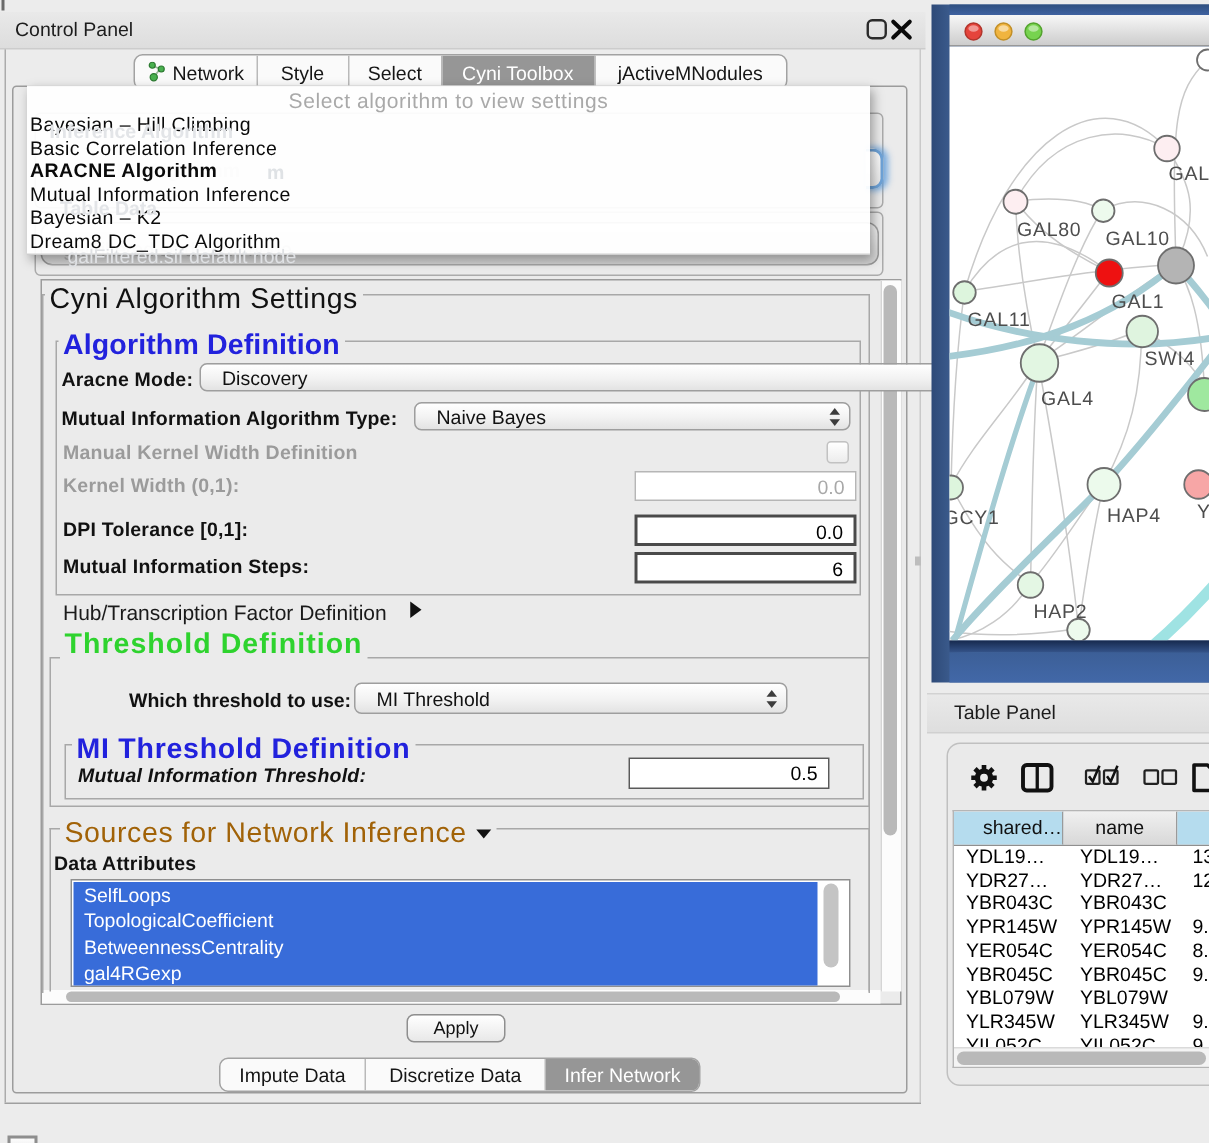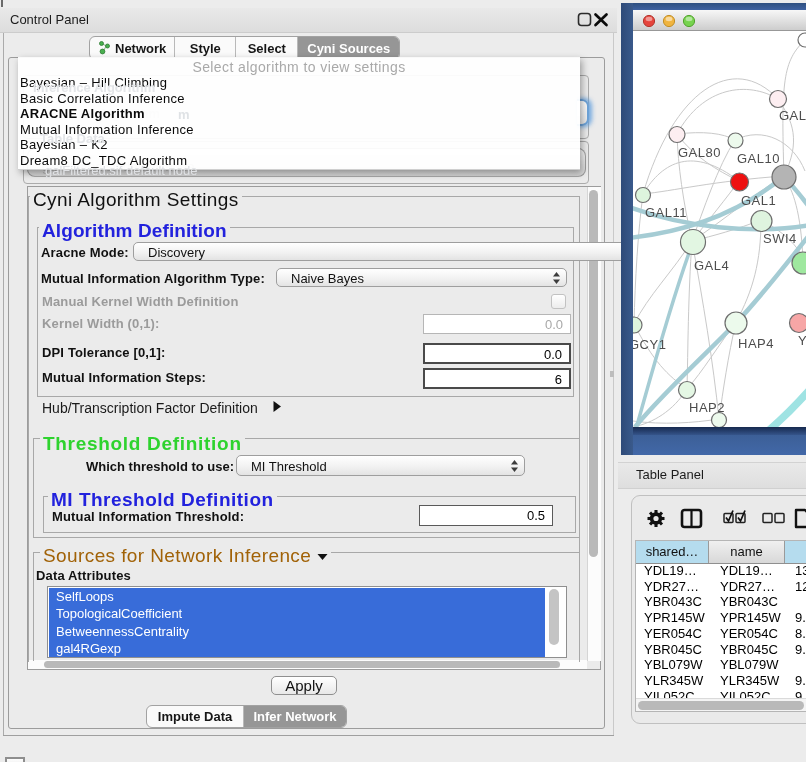--- a/index.html
+++ b/index.html
@@ -17,7 +17,7 @@
   .gbox{position:absolute;border:1px solid #a8a8a8;}
   .gtitle{position:absolute;background:#ebebeb;padding:0 3px;font-size:19px;letter-spacing:0.4px;white-space:nowrap;}
   .tabbar{position:absolute;display:flex;background:#fafafa;border:1px solid #a2a2a2;border-radius:6px;overflow:hidden;}
-  .tab{font-size:13px;font-weight:bold;color:#161616;display:flex;align-items:center;justify-content:center;border-right:1px solid #b9b9b9;white-space:nowrap;}
+  .tab{font-size:13px;font-weight:normal;color:#161616;display:flex;align-items:center;justify-content:center;border-right:1px solid #b9b9b9;white-space:nowrap;}
   .tab:last-child{border-right:none;}
   .tabsel{background:#969696;color:#fff;}
 </style>

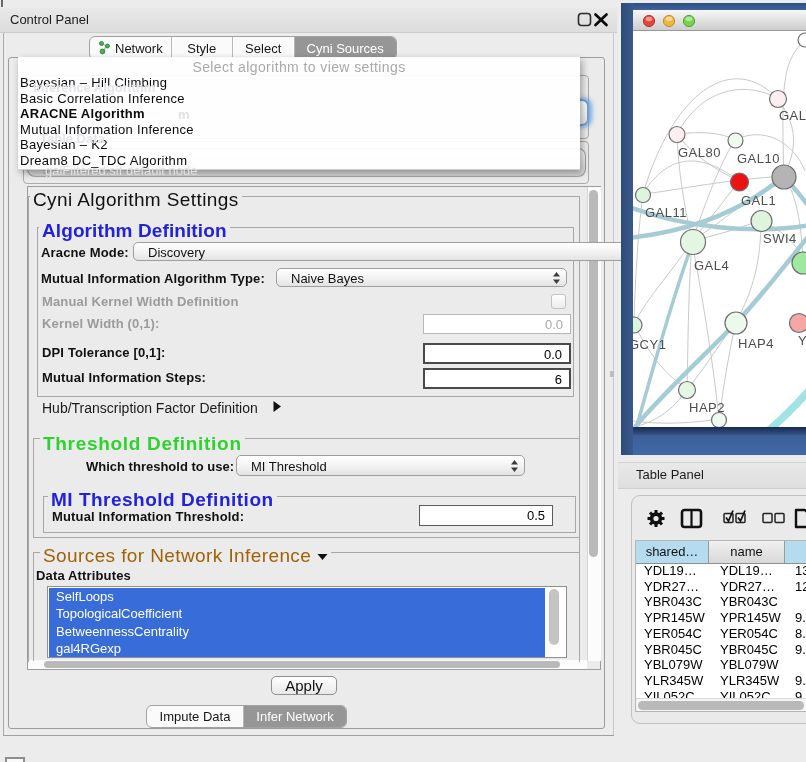--- a/index.html
+++ b/index.html
@@ -48,7 +48,7 @@
     Network</div>
   <div class="tab" style="width:60px;">Style</div>
   <div class="tab" style="width:61px;">Select</div>
-  <div class="tab tabsel" style="width:101px;">Cyni Sources</div>
+  <div class="tab tabsel" style="width:101px;">Cyni Toolbox</div>
 </div>
 
 <div class="abs" style="left:8px;top:57px;width:597px;height:672px;border:1px solid #9c9c9c;border-radius:3px;box-sizing:border-box;background:#ebebeb;"></div>

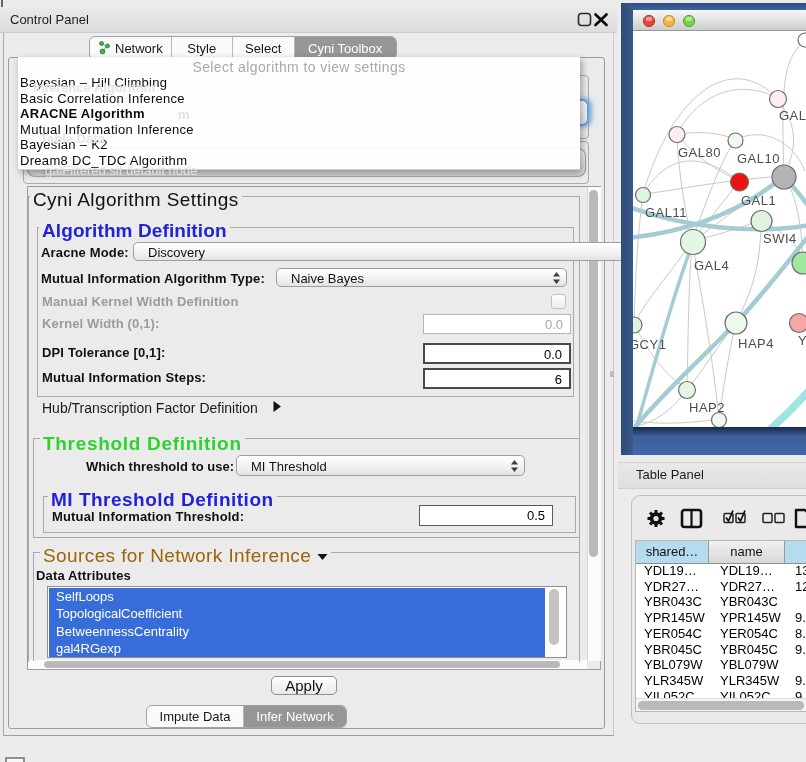--- a/index.html
+++ b/index.html
@@ -49,6 +49,7 @@
   <div class="tab" style="width:60px;">Style</div>
   <div class="tab" style="width:61px;">Select</div>
   <div class="tab tabsel" style="width:101px;">Cyni Toolbox</div>
+  <div class="tab" style="width:127px;">jActiveMNodules</div>
 </div>
 
 <div class="abs" style="left:8px;top:57px;width:597px;height:672px;border:1px solid #9c9c9c;border-radius:3px;box-sizing:border-box;background:#ebebeb;"></div>

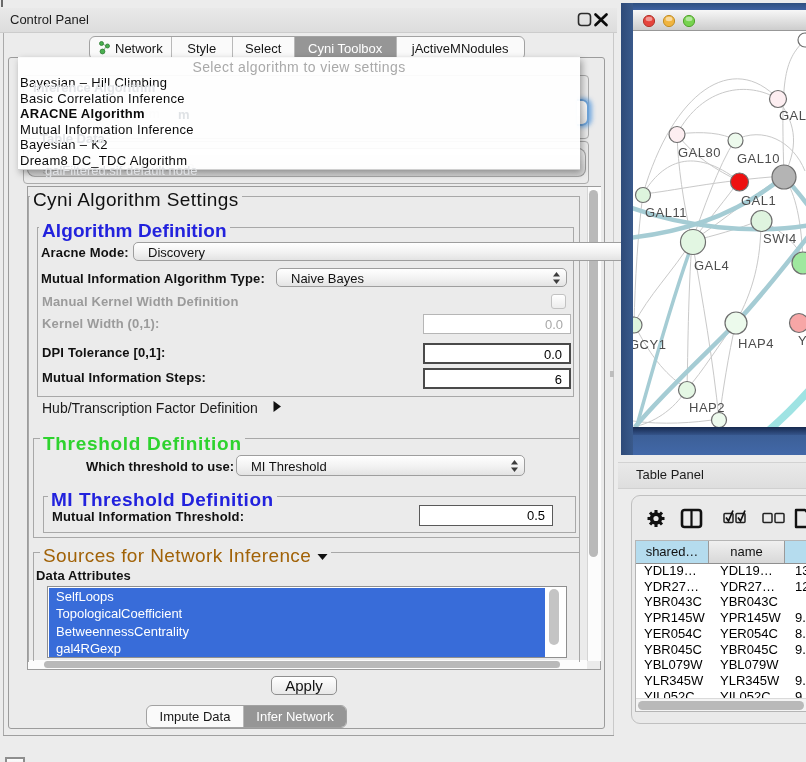--- a/index.html
+++ b/index.html
@@ -117,7 +117,7 @@
     </svg>
 
   <div class="gbox" style="left:33px;top:438px;width:545px;height:98px;"></div>
-  <div class="gtitle b" style="left:40px;top:433px;color:#2ed32e;letter-spacing:0.7px;">Threshold Definition</div>
+  <div class="gtitle b" style="left:40px;top:419px;color:#2ed32e;letter-spacing:0.7px;">Threshold Definition</div>
 
   <div class="abs lbl" style="left:86px;top:459px;letter-spacing:0;">Which threshold to use:</div>
   <div class="combo" style="left:236px;top:455px;width:289px;height:21px;">

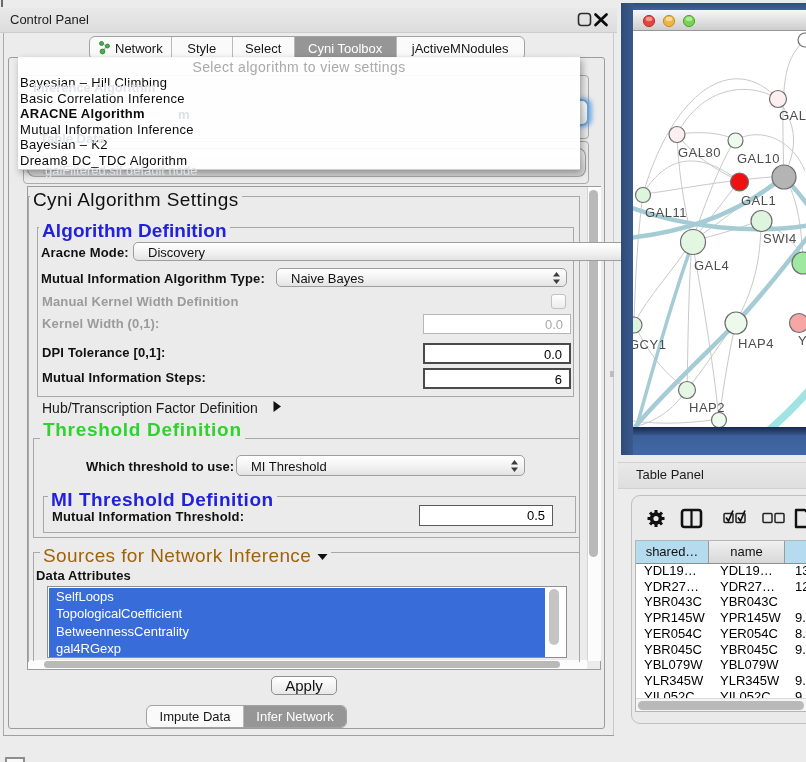--- a/index.html
+++ b/index.html
@@ -131,7 +131,7 @@
   <div class="gbox" style="left:43px;top:496px;width:531px;height:35px;"></div>
   <div class="gtitle b" style="left:48px;top:489px;color:#2222dd;letter-spacing:0.5px;">MI Threshold Definition</div>
 
-  <div class="abs lbl" style="left:52px;top:509px;">Mutual Information Threshold:</div>
+  <div class="abs lbl" style="left:52px;top:509px;font-style:italic;">Mutual Information Threshold:</div>
   <div class="field" style="left:419px;top:505px;width:134px;height:21px;border:1px solid #5a5a5a;color:#000;">0.5</div>
 
   <div class="abs" style="left:33px;top:552px;width:545px;height:108px;border:1px solid #a8a8a8;border-bottom:none;"></div>

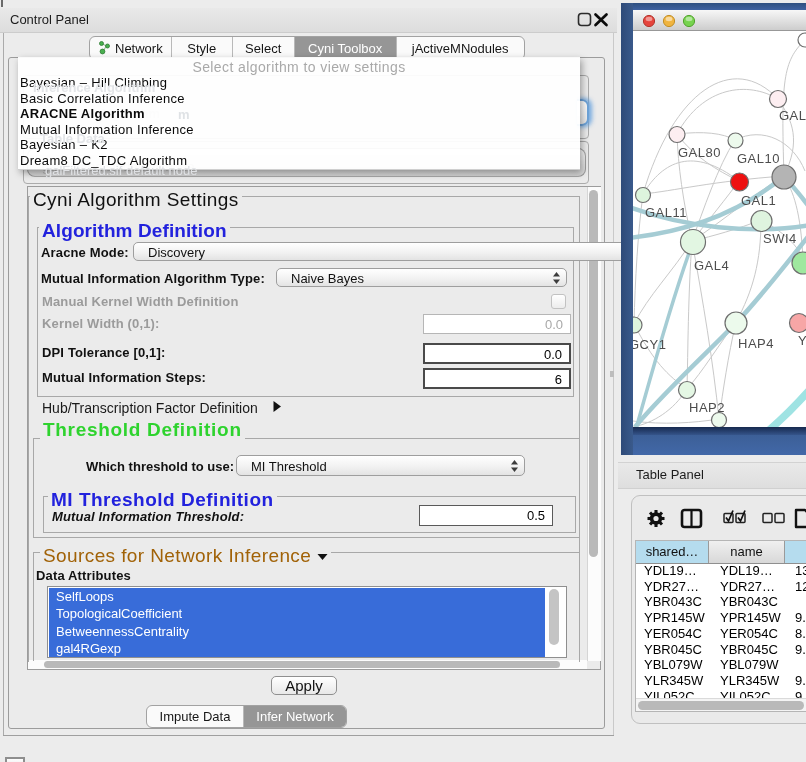--- a/index.html
+++ b/index.html
@@ -302,7 +302,7 @@
   <div class="abs" style="left:635px;top:540px;width:171px;height:172px;background:#fff;border:1px solid #b5b5b5;border-right:none;box-sizing:border-box;overflow:hidden;">
 
     <div style="position:absolute;left:0;top:0;width:100%;height:22px;border-bottom:1px solid #8f8f8f;">
-      <div style="position:absolute;left:0;top:0;width:73px;height:22px;background:#b5dcee;border-right:1px solid #9a9a9a;box-sizing:border-box;text-align:center;font-size:13px;line-height:22px;color:#111;">shared…</div>
+      <div style="position:absolute;left:0;top:0;width:73px;height:22px;background:#b5dcee;border-right:1px solid #9a9a9a;box-sizing:border-box;text-align:right;font-size:13px;line-height:22px;color:#111;">shared…</div>
       <div style="position:absolute;left:73px;top:0;width:76px;height:22px;background:linear-gradient(180deg,#f0f0f0,#d8d8d8);border-right:1px solid #9a9a9a;box-sizing:border-box;text-align:center;font-size:13px;line-height:22px;color:#111;">name</div>
       <div style="position:absolute;left:149px;top:0;width:22px;height:22px;background:#b5dcee;"></div>
     </div>

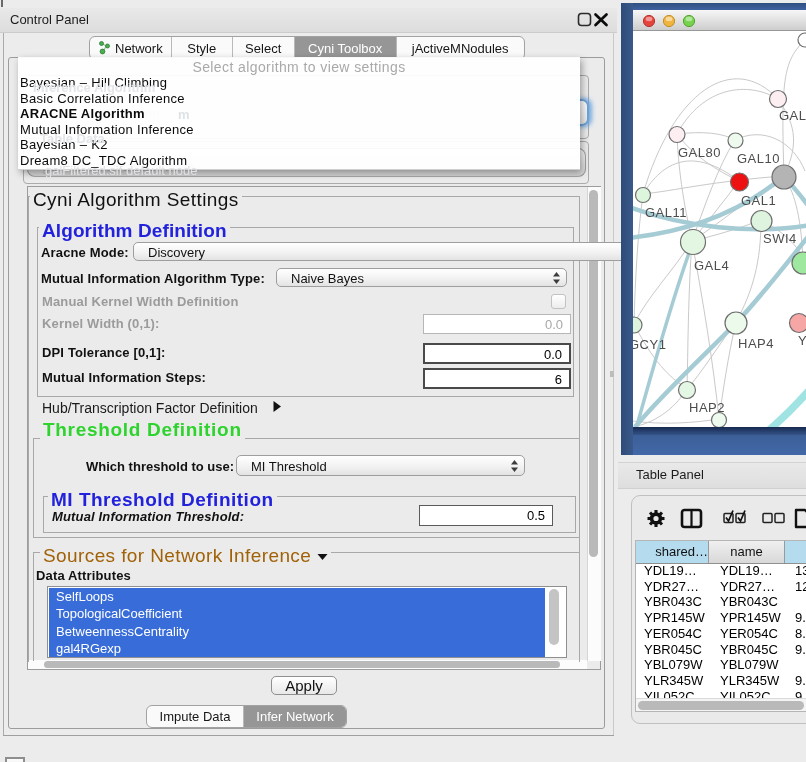--- a/index.html
+++ b/index.html
@@ -147,7 +147,7 @@
   </div>
 </div>
 
-<div class="abs" style="left:271px;top:676px;width:66px;height:19px;border:1px solid #8f8f8f;border-radius:5px;background:linear-gradient(180deg,#ffffff,#e8e8e8);box-sizing:border-box;text-align:center;font-size:15px;line-height:17px;color:#111;">Apply</div>
+<div class="abs" style="left:271px;top:676px;width:66px;height:19px;border:1px solid #8f8f8f;border-radius:5px;background:linear-gradient(180deg,#ffffff,#e8e8e8);box-sizing:border-box;text-align:center;font-size:12px;line-height:17px;color:#111;">Apply</div>
 <div class="tabbar" style="left:146px;top:705px;height:21px;">
   <div class="tab b" style="width:96px;">Impute Data</div>
   <div class="tab b tabsel" style="width:102px;">Infer Network</div>

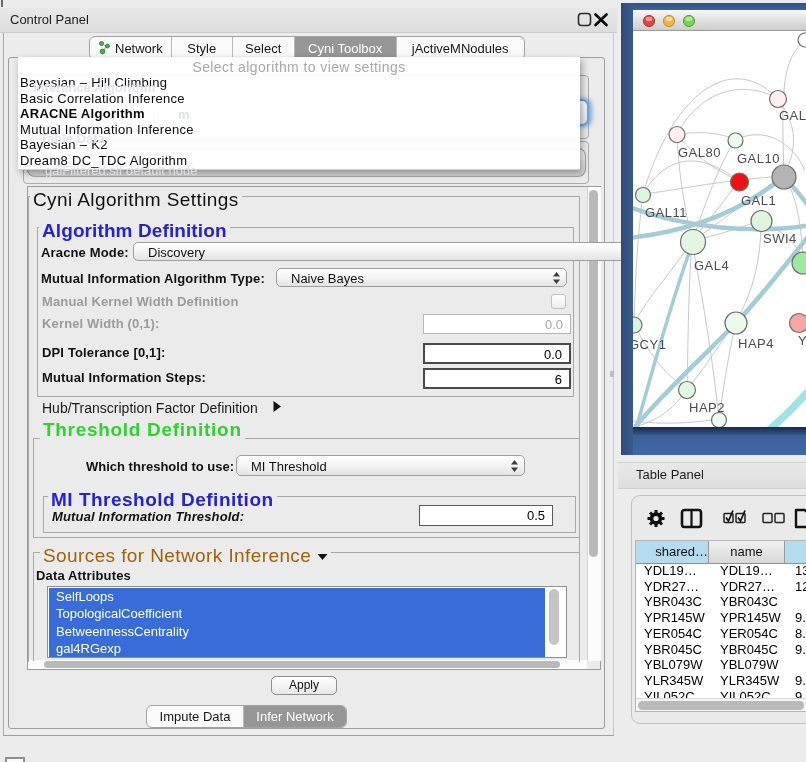--- a/index.html
+++ b/index.html
@@ -150,6 +150,7 @@
 <div class="abs" style="left:271px;top:676px;width:66px;height:19px;border:1px solid #8f8f8f;border-radius:5px;background:linear-gradient(180deg,#ffffff,#e8e8e8);box-sizing:border-box;text-align:center;font-size:12px;line-height:17px;color:#111;">Apply</div>
 <div class="tabbar" style="left:146px;top:705px;height:21px;">
   <div class="tab b" style="width:96px;">Impute Data</div>
+  <div class="tab b" style="width:119px;">Discretize Data</div>
   <div class="tab b tabsel" style="width:102px;">Infer Network</div>
 </div>
 

